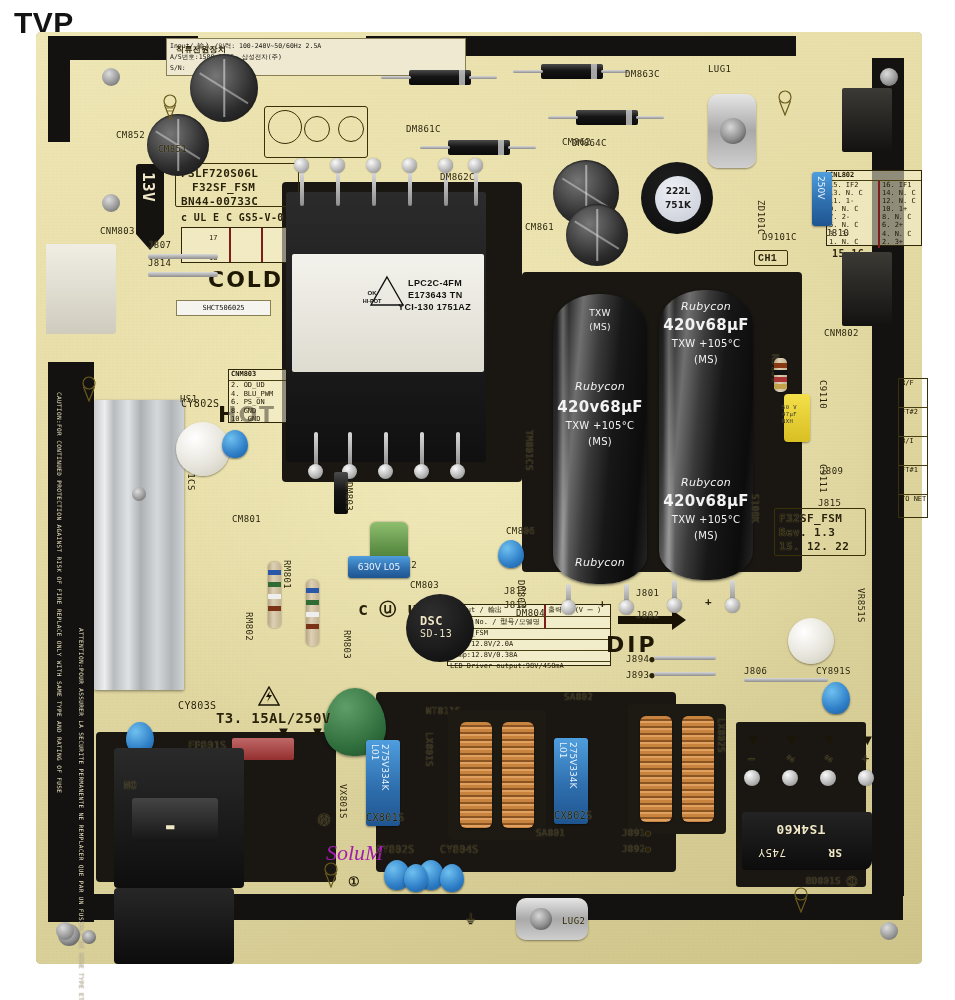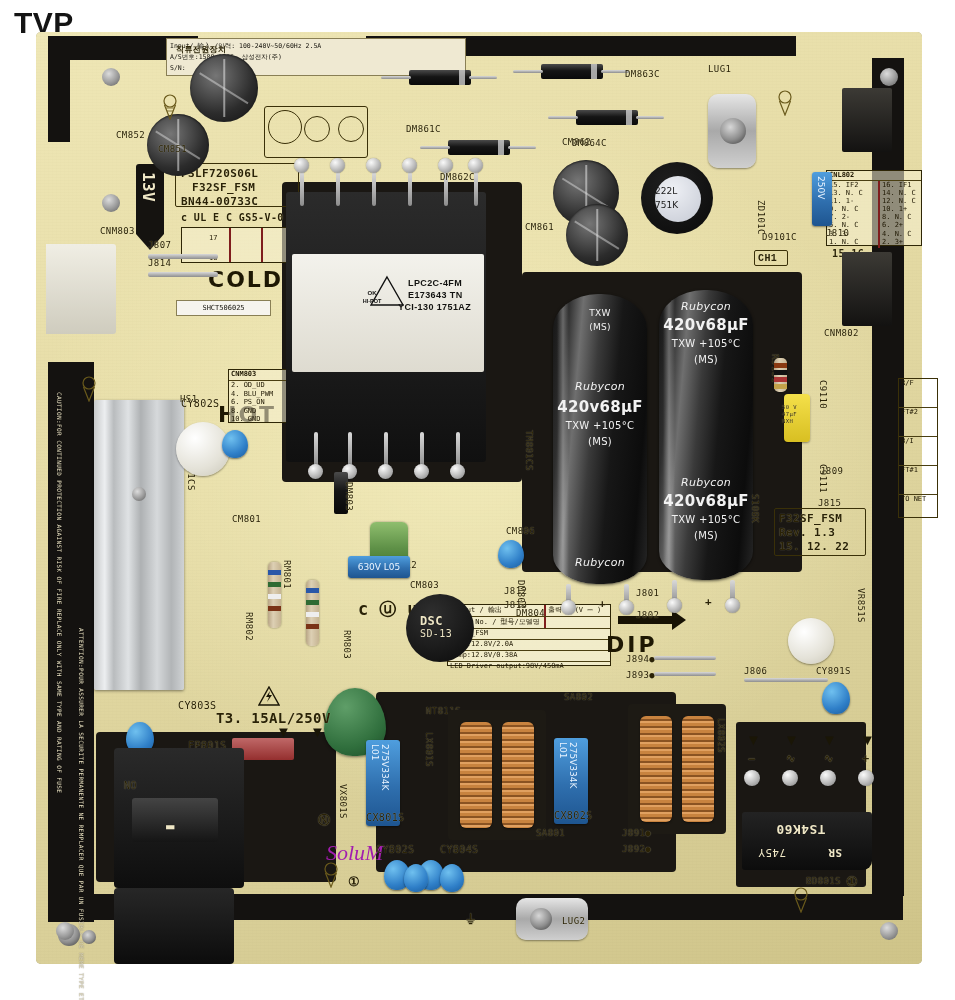--- a/index.html
+++ b/index.html
@@ -113,8 +113,8 @@
   .varistor{position:absolute;border-radius:50%;
      background:radial-gradient(circle at 40% 32%,#1f1f1f,#0a0a0a);}
   .varistor .disc{position:absolute;border-radius:50%;background:radial-gradient(circle at 38% 30%,#eef0f5,#c6cad4);}
-  .varistor .disc span{position:absolute;width:100%;text-align:left;color:#1b1b1b;
-     font-family:"DejaVu Sans",sans-serif;font-size:9px;font-weight:normal;}
+  .varistor .disc span{position:absolute;width:100%;text-align:center;color:#1b1b1b;
+     font-family:"DejaVu Sans",sans-serif;font-size:9px;font-weight:bold;}
 
   .icecream{position:absolute;color:#5a4a14;font-size:13px;}
   .tri{position:absolute;width:0;height:0;}

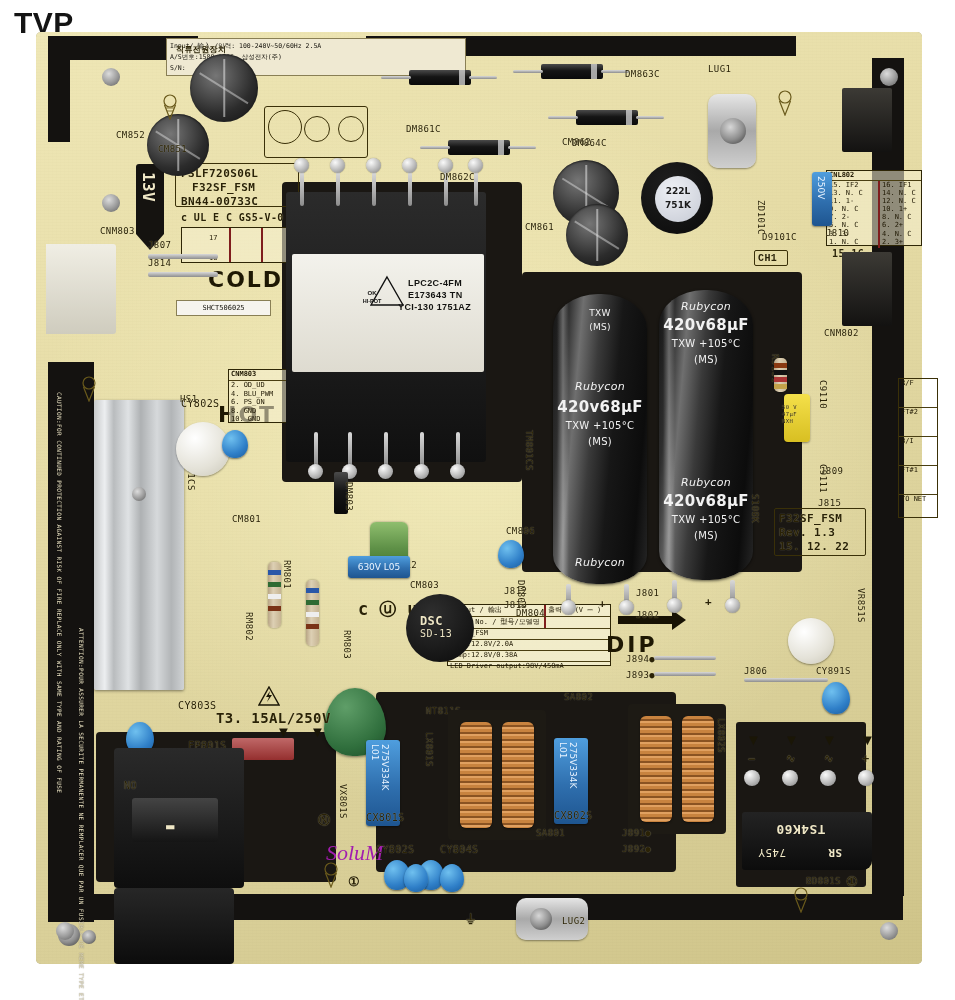--- a/index.html
+++ b/index.html
@@ -423,7 +423,7 @@
     </div>
     <div class="silk" style="left:790px;top:196px;">J810</div>
 
-    <div class="tbl" style="left:862px;top:346px;width:40px;height:140px;background:rgba(0,0,0,0);border-color:#3a3008;">
+    <div class="tbl" style="left:862px;top:346px;width:30px;height:140px;background:rgba(0,0,0,0);border-color:#3a3008;">
       <div class="row" style="height:28px;">
           <div class="c" style="flex:1;">R/F</div>
         </div>

